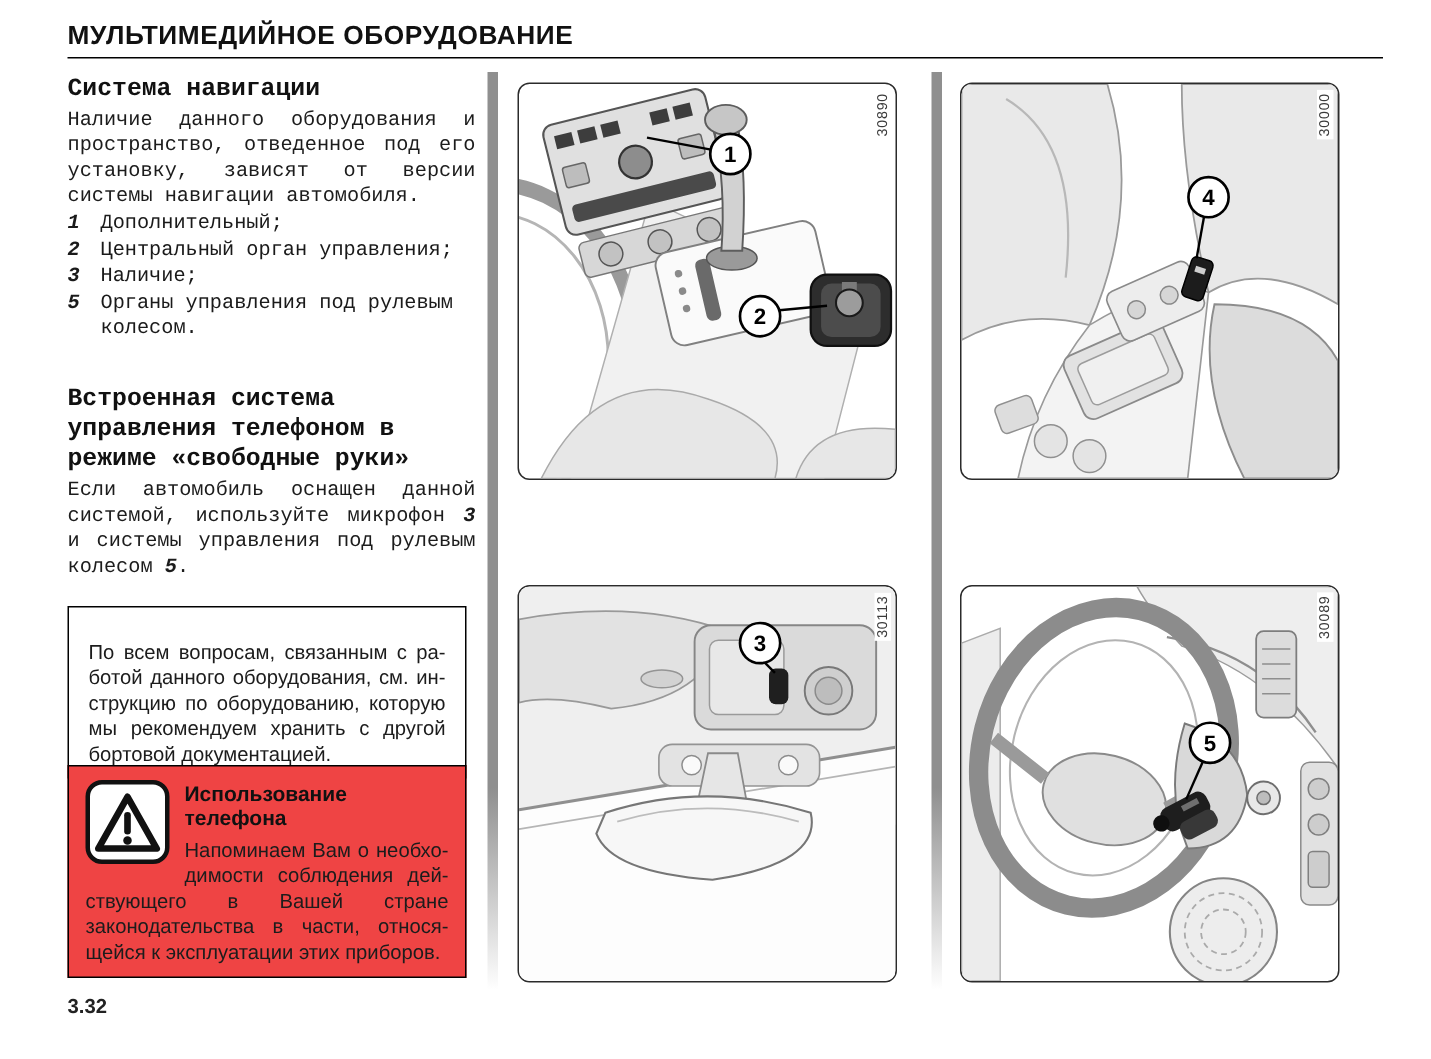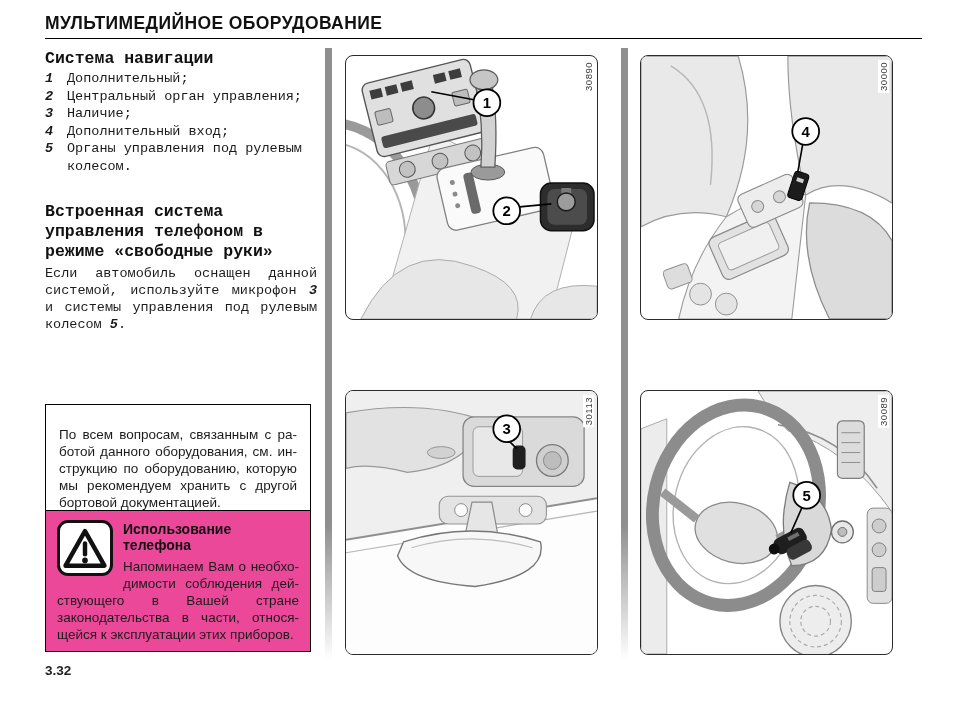--- a/index.html
+++ b/index.html
@@ -62,6 +62,7 @@
 
   <div class="left-col">
     <div class="sec-heading">Система навигации</div>
+    <p class="body-text intro">Наличие данного оборудования и про­странство, отведенное под его установку, зависят от версии системы навигации ав­томобиля.</p>
     <ol class="num-list">
       <li><span class="item-num">1</span><span>Дополнительный;</span></li>
       <li><span class="item-num">2</span><span>Центральный орган управления;</span></li>

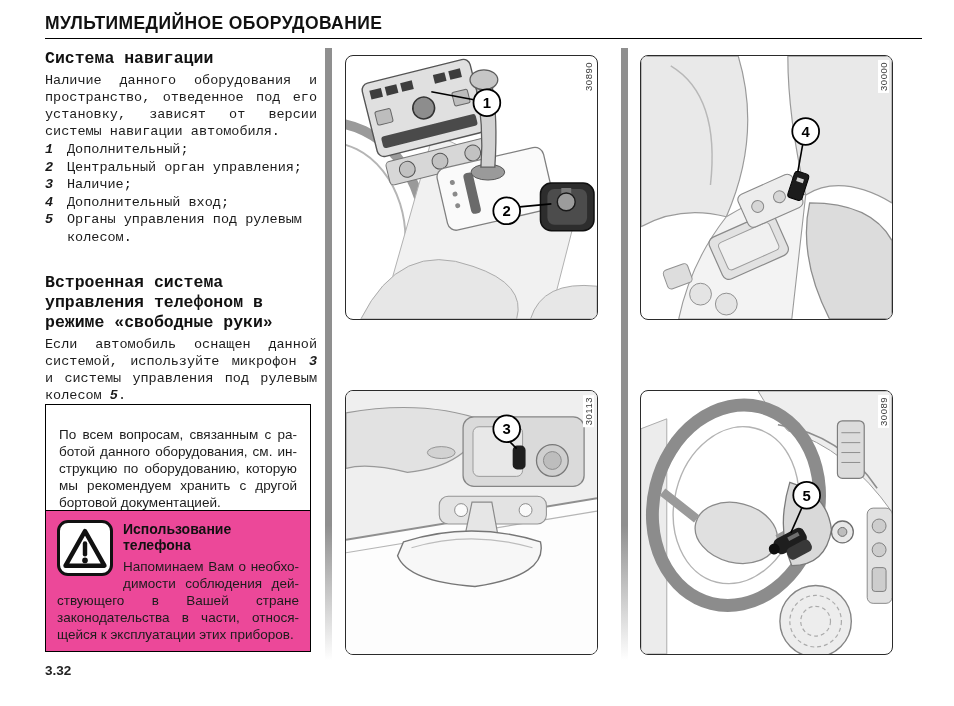--- a/index.html
+++ b/index.html
@@ -67,7 +67,6 @@
       <li><span class="item-num">1</span><span>Дополнительный;</span></li>
       <li><span class="item-num">2</span><span>Центральный орган управления;</span></li>
       <li><span class="item-num">3</span><span>Наличие;</span></li>
-      <li><span class="item-num">4</span><span>Дополнительный вход;</span></li>
       <li><span class="item-num">5</span><span>Органы управления под рулевым коле­сом.</span></li>
     </ol>
 

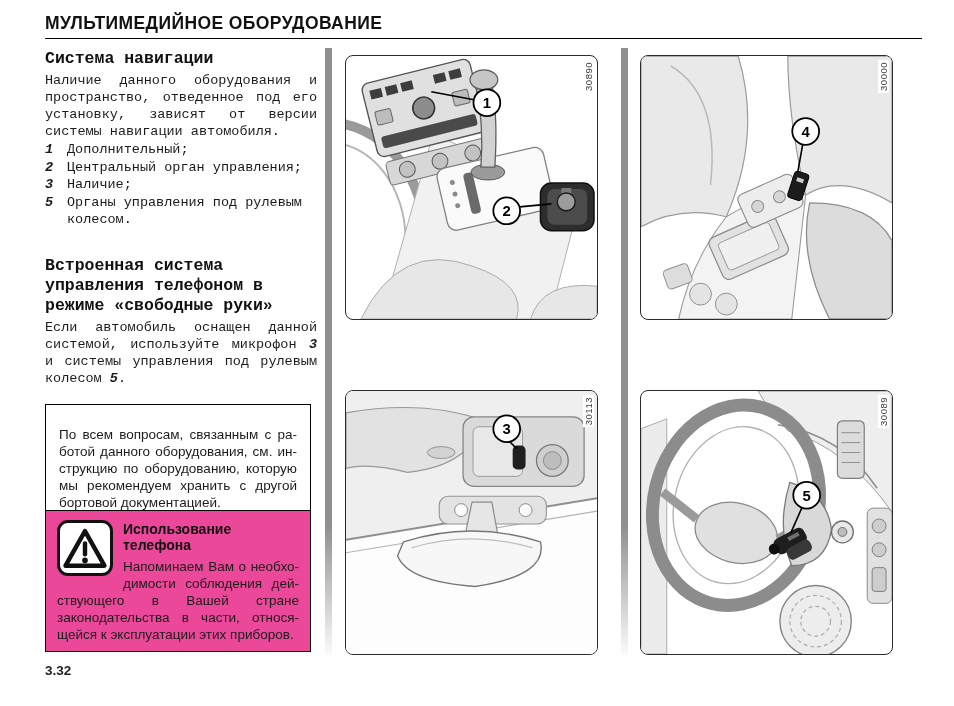--- a/index.html
+++ b/index.html
@@ -25,7 +25,7 @@
   .note-box { position:absolute; left:45px; top:404px; width:266px; height:115px;
               border:1.6px solid #000; padding:21px 13px 0 13px; background:#fff; }
   .warning-box { position:absolute; left:45px; top:510px; width:266px; height:142px;
-                 border:1.6px solid #000; padding:7px 11px 0 11px; background:#ec4899; }
+                 border:1.6px solid #000; padding:7px 11px 0 11px; background:#ef4444; }
   .warning-icon-frame { float:left; width:56px; height:56px; border:3px solid #111; border-radius:11px;
                         margin:2px 10px 2px 0; display:flex; align-items:center; justify-content:center; background:#fff; }
   .warning-title { font-size:14px; font-weight:bold; margin:3px 0 5px 0; color:#111; }

